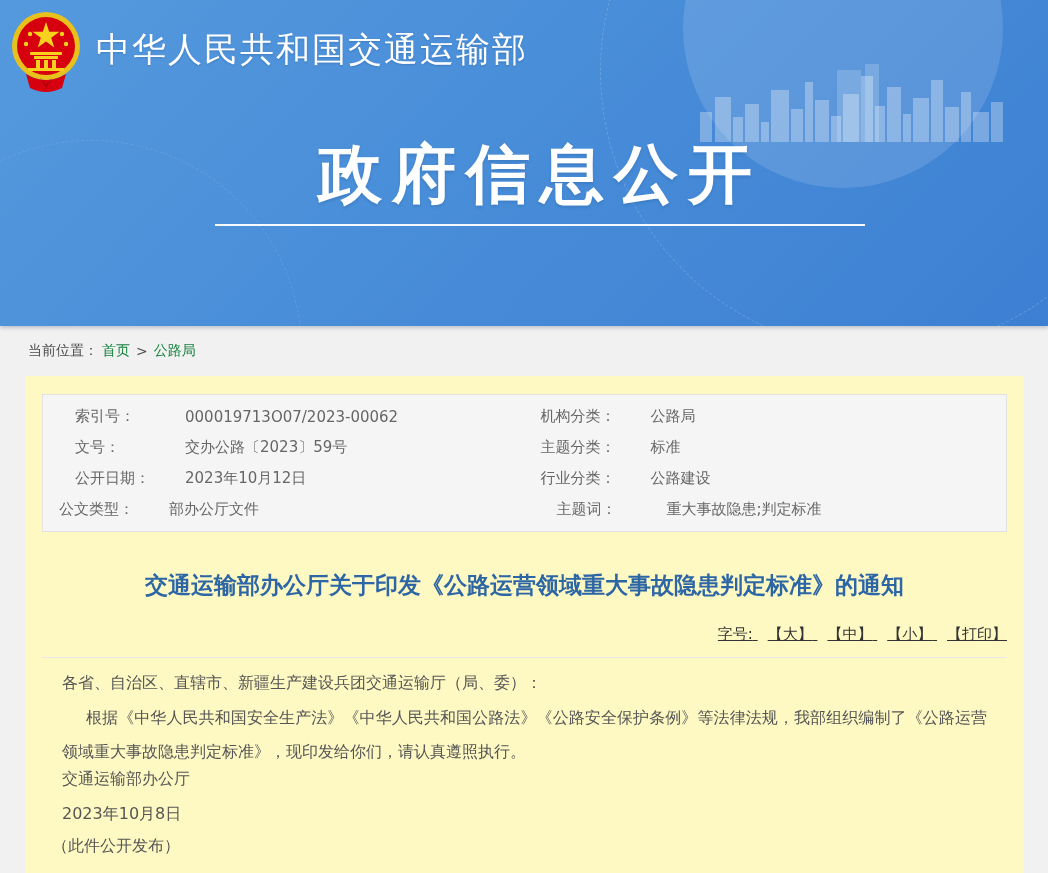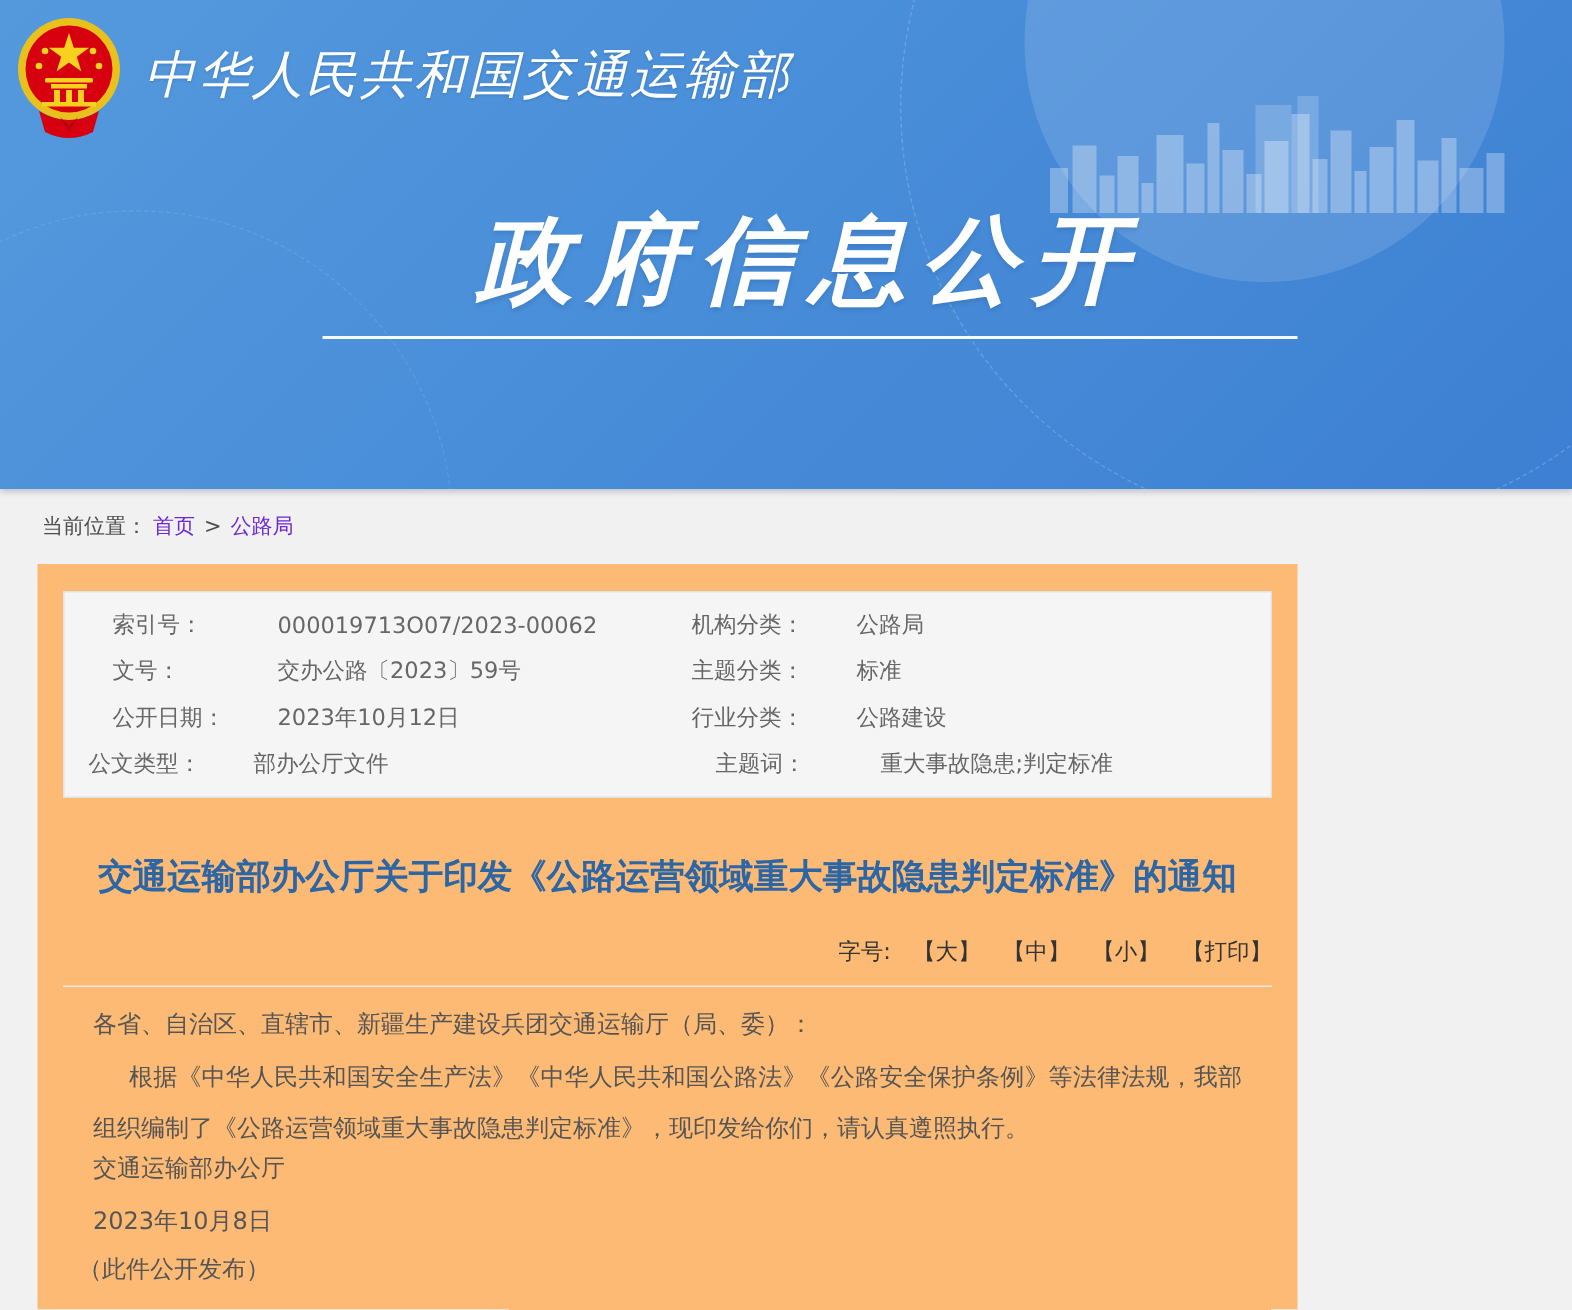--- a/index.html
+++ b/index.html
@@ -14,7 +14,6 @@
     background:linear-gradient(135deg,#5599dd 0%,#4a8fd9 40%,#3d80d3 100%);
     overflow:hidden;
     box-shadow:0 2px 4px rgba(40,60,90,.25);
-    font-style:italic;
   }
   .deco-circle{
     position:absolute;left:683px;top:-132px;width:320px;height:320px;

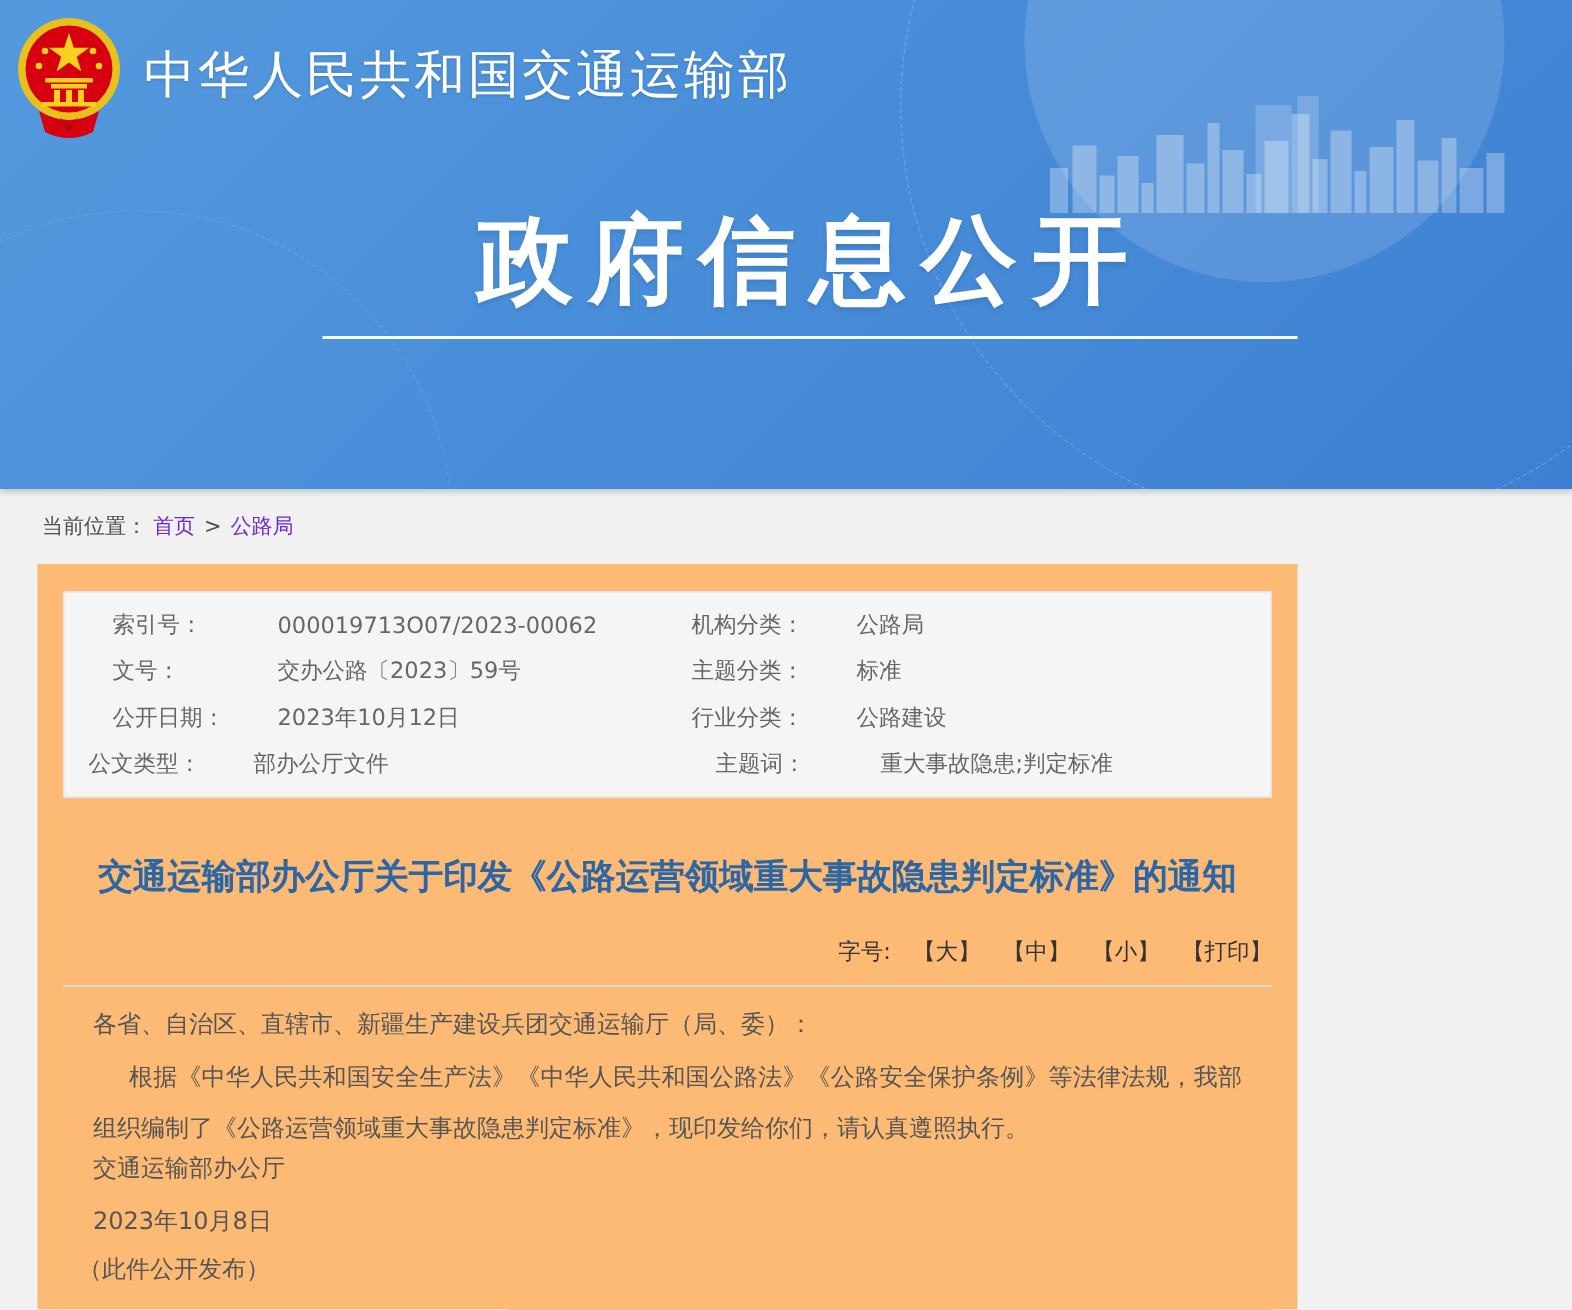--- a/index.html
+++ b/index.html
@@ -52,7 +52,7 @@
     height:50px;display:flex;align-items:center;
     padding-left:28px;font-size:14px;color:#4d4d4d;background:#f1f1f1;
   }
-  .breadcrumb a{color:#6d28d9;text-decoration:none;margin:0 4px;cursor:pointer;}
+  .breadcrumb a{color:#15803d;text-decoration:none;margin:0 4px;cursor:pointer;}
   .crumb-sep{margin:0 2px;color:#4d4d4d;}
   
   .card{

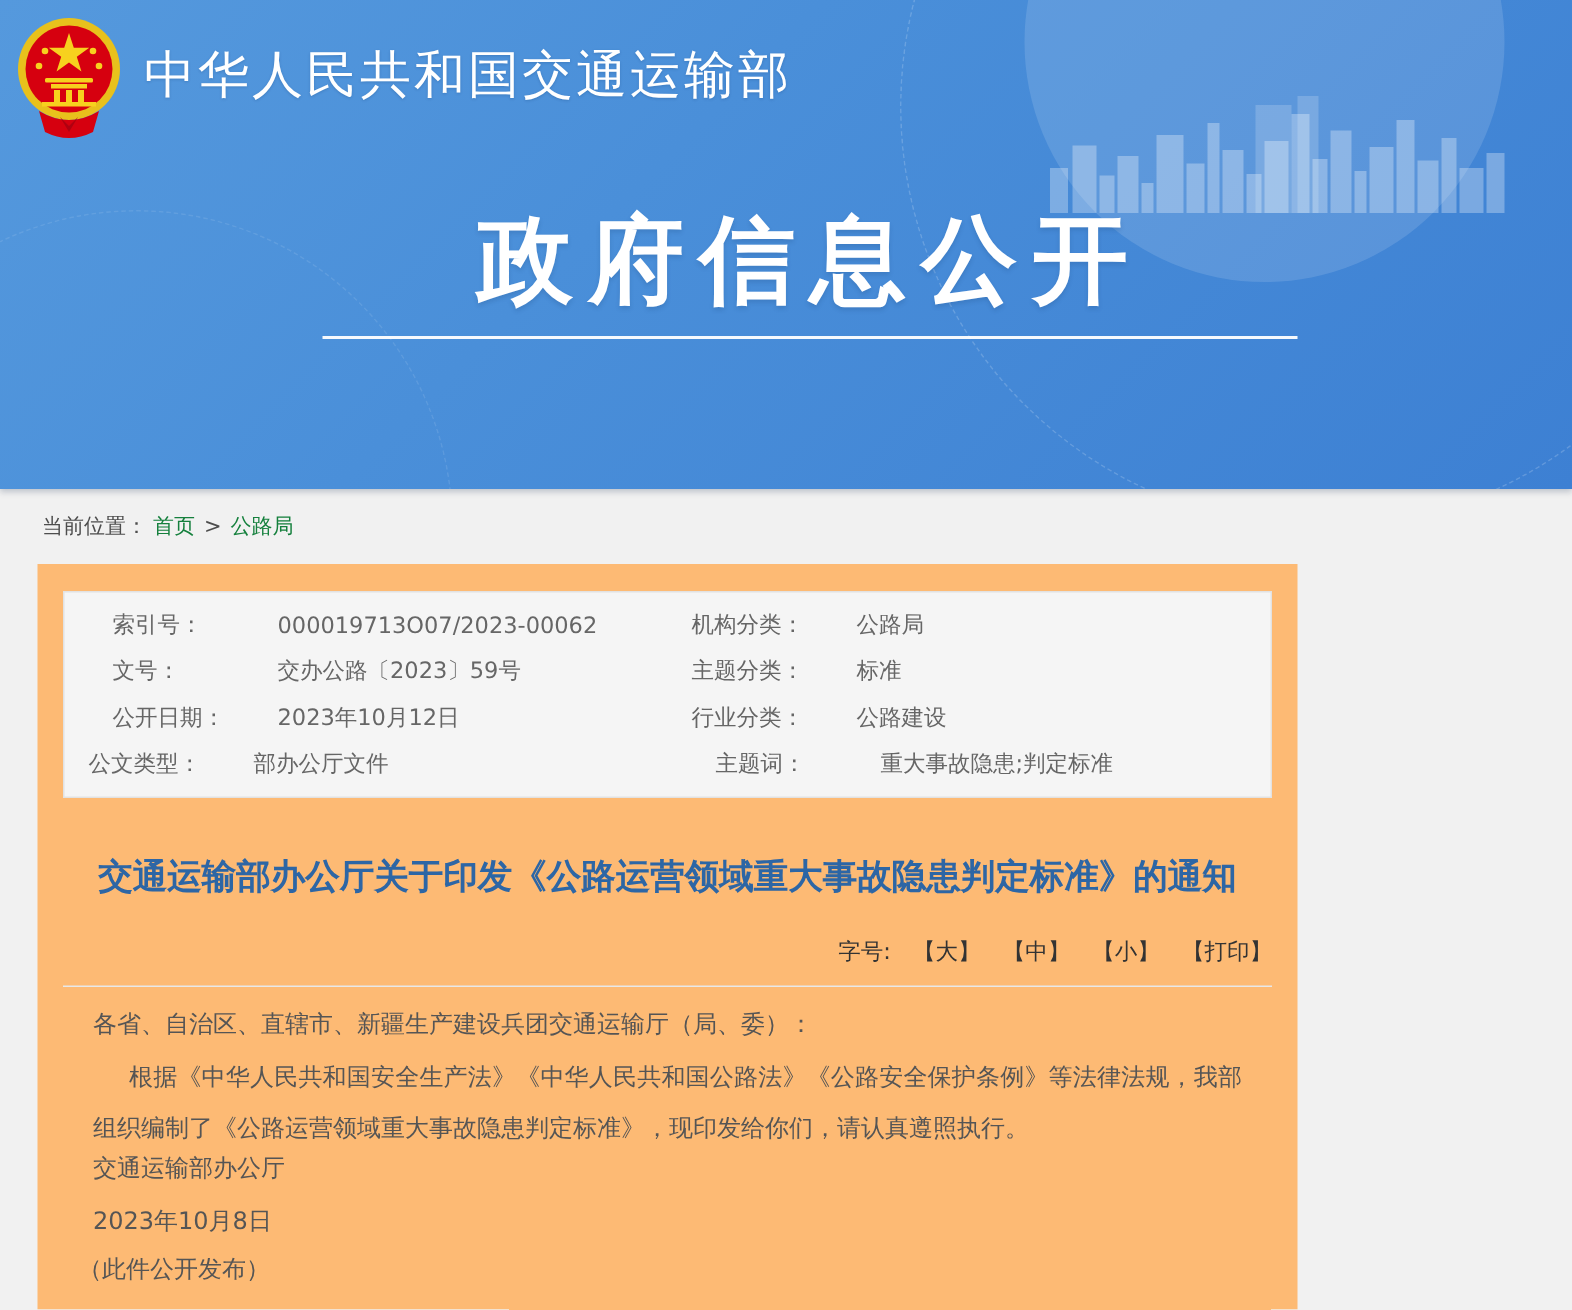--- a/index.html
+++ b/index.html
@@ -56,8 +56,8 @@
   .crumb-sep{margin:0 2px;color:#4d4d4d;}
   
   .card{
-    margin:0 24px 0 25px;width:840px;height:497px;box-sizing:border-box;
-    background:#fdba74;padding:18px 17px 0 17px;
+    margin:0 24px 0 25px;width:999px;height:497px;box-sizing:border-box;
+    background:#fef9c3;padding:18px 17px 0 17px;
   }
   
   .meta{

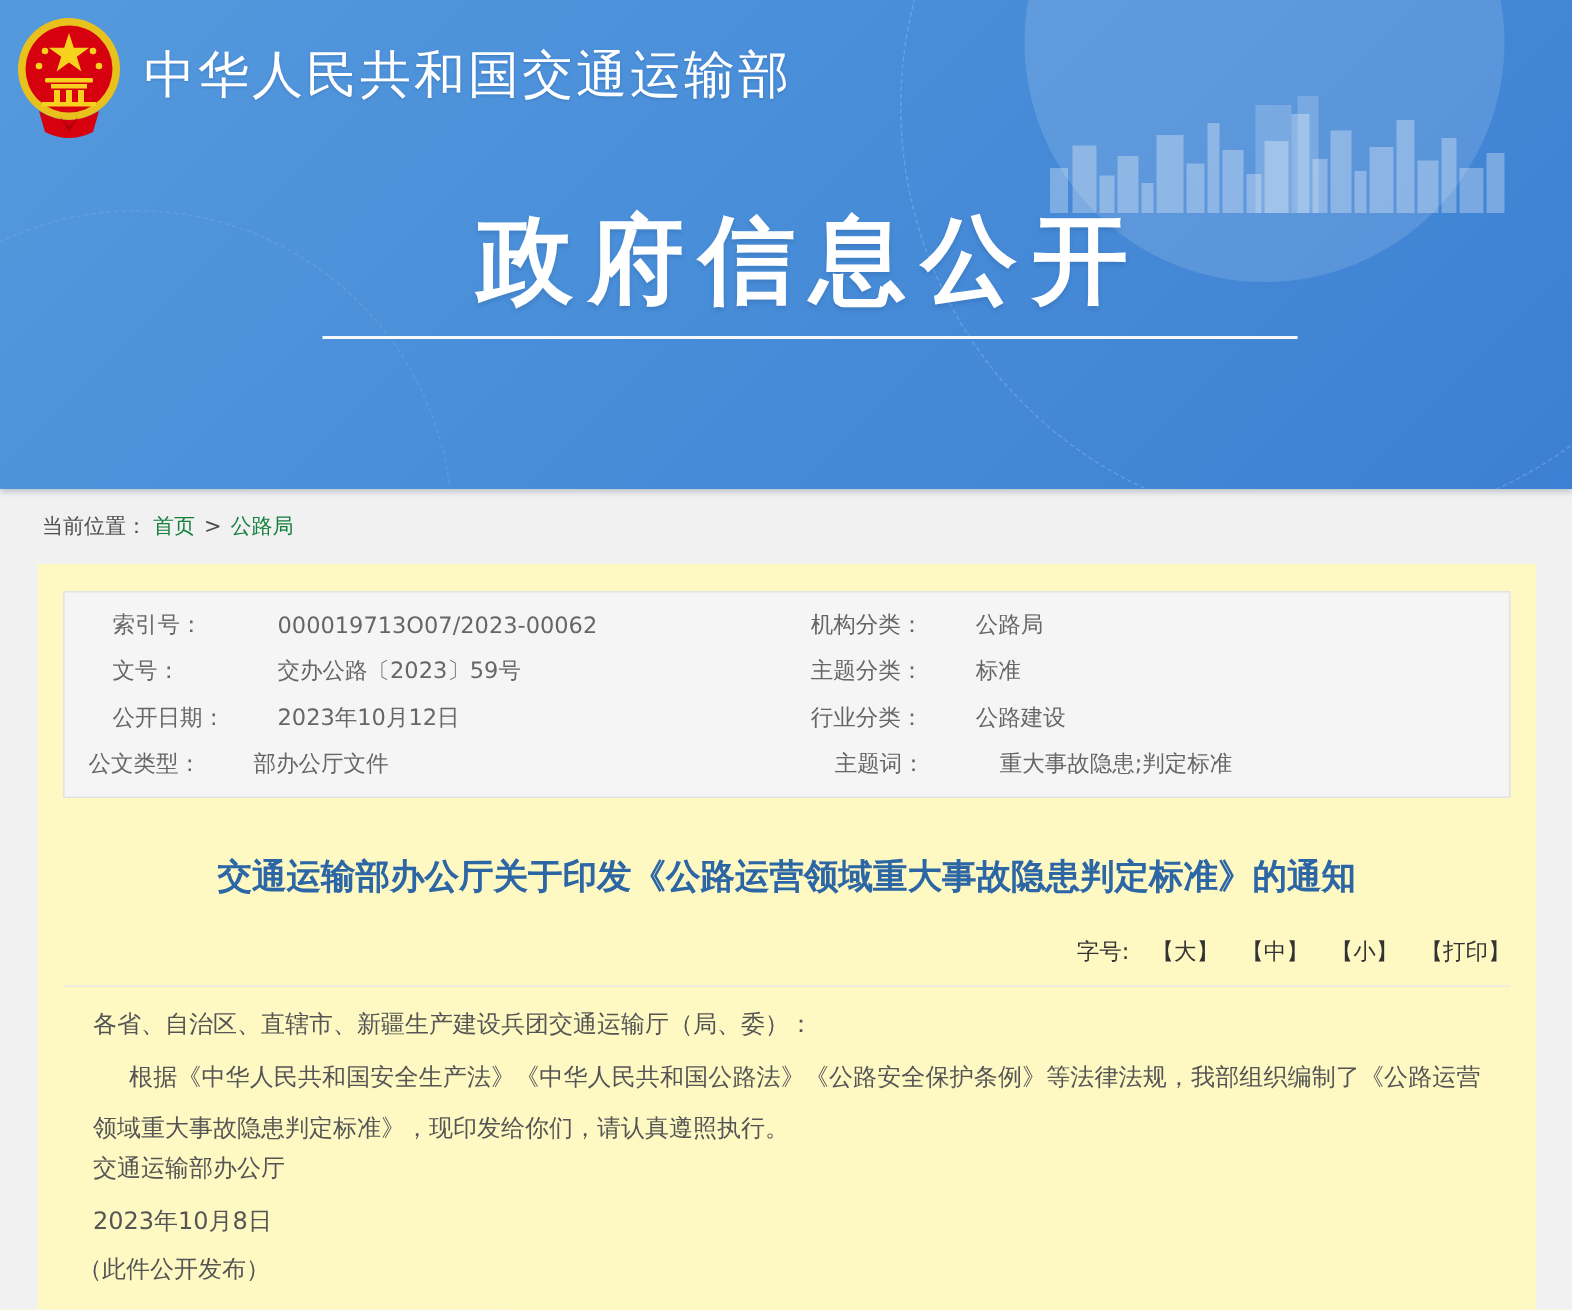--- a/index.html
+++ b/index.html
@@ -76,7 +76,7 @@
   }
   .tools{
     margin-top:24px;text-align:right;font-size:15px;color:#333;
-    padding-bottom:13px;border-bottom:1px solid #e8e8e8;line-height:20px;
+    padding-bottom:13px;border-bottom:1px solid #e8e8e8;line-height:20px;text-decoration:underline;
   }
   .tools .tool-link{color:#333;text-decoration:none;margin-left:10px;cursor:pointer;}
   .doc-body{padding:0 20px;font-size:16px;color:#555;}

